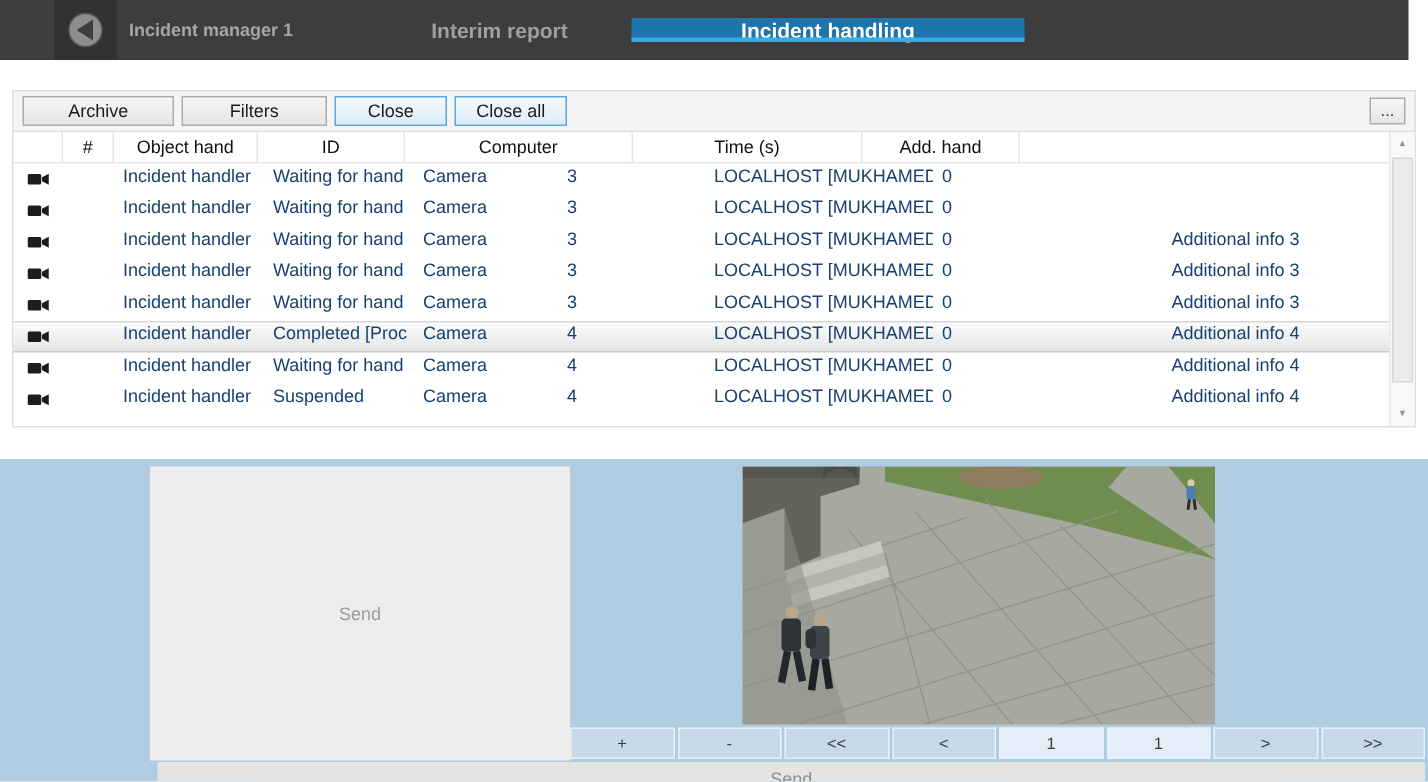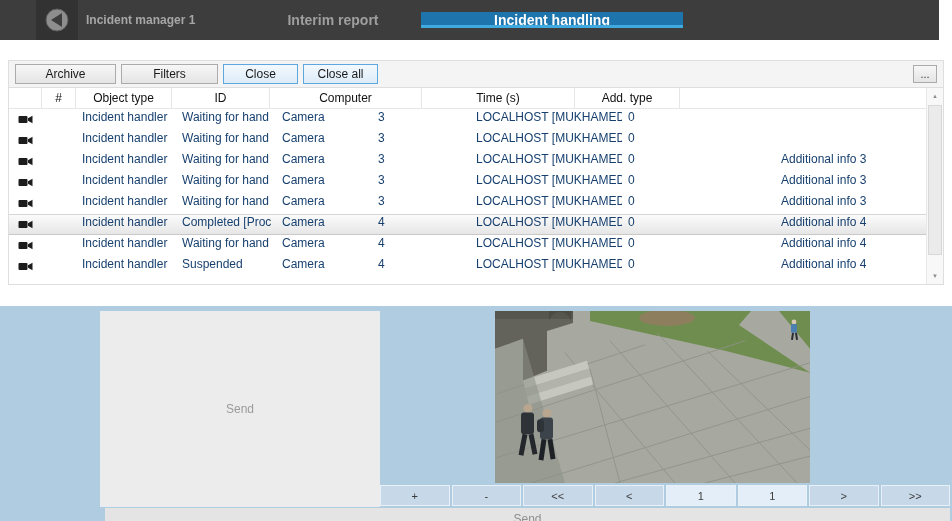--- a/index.html
+++ b/index.html
@@ -86,7 +86,7 @@
     <div class="thead">
         <div class="th c0"></div>
         <div class="th c1">#</div>
-        <div class="th c4">Object type</div>
+        <div class="th c4">Object hand</div>
         <div class="th c5">ID</div>
         <div class="th c6">Computer</div>
         <div class="th c7">Time (s)</div>

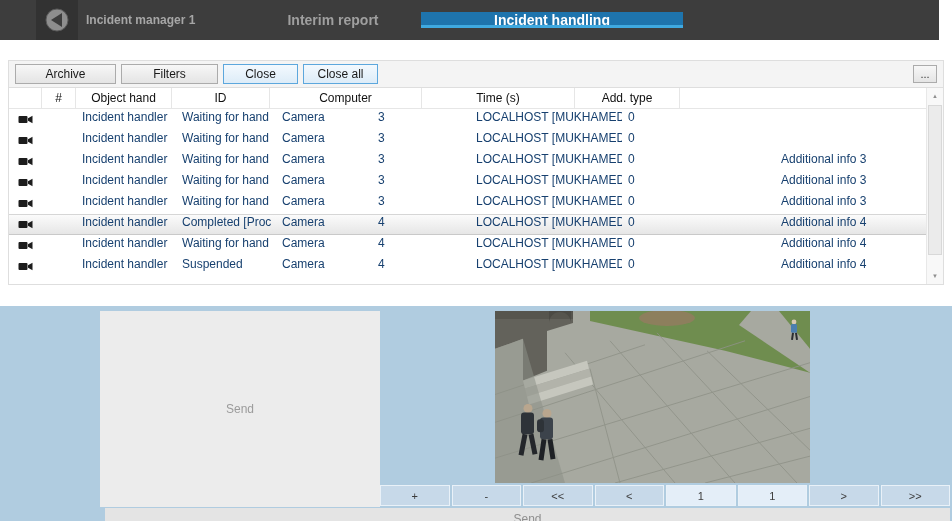--- a/index.html
+++ b/index.html
@@ -90,7 +90,7 @@
         <div class="th c5">ID</div>
         <div class="th c6">Computer</div>
         <div class="th c7">Time (s)</div>
-        <div class="th c8">Add. type</div>
+        <div class="th c8">Add. hand</div>
         <div class="th cF"></div>
       </div>
     <div class="tbody">

